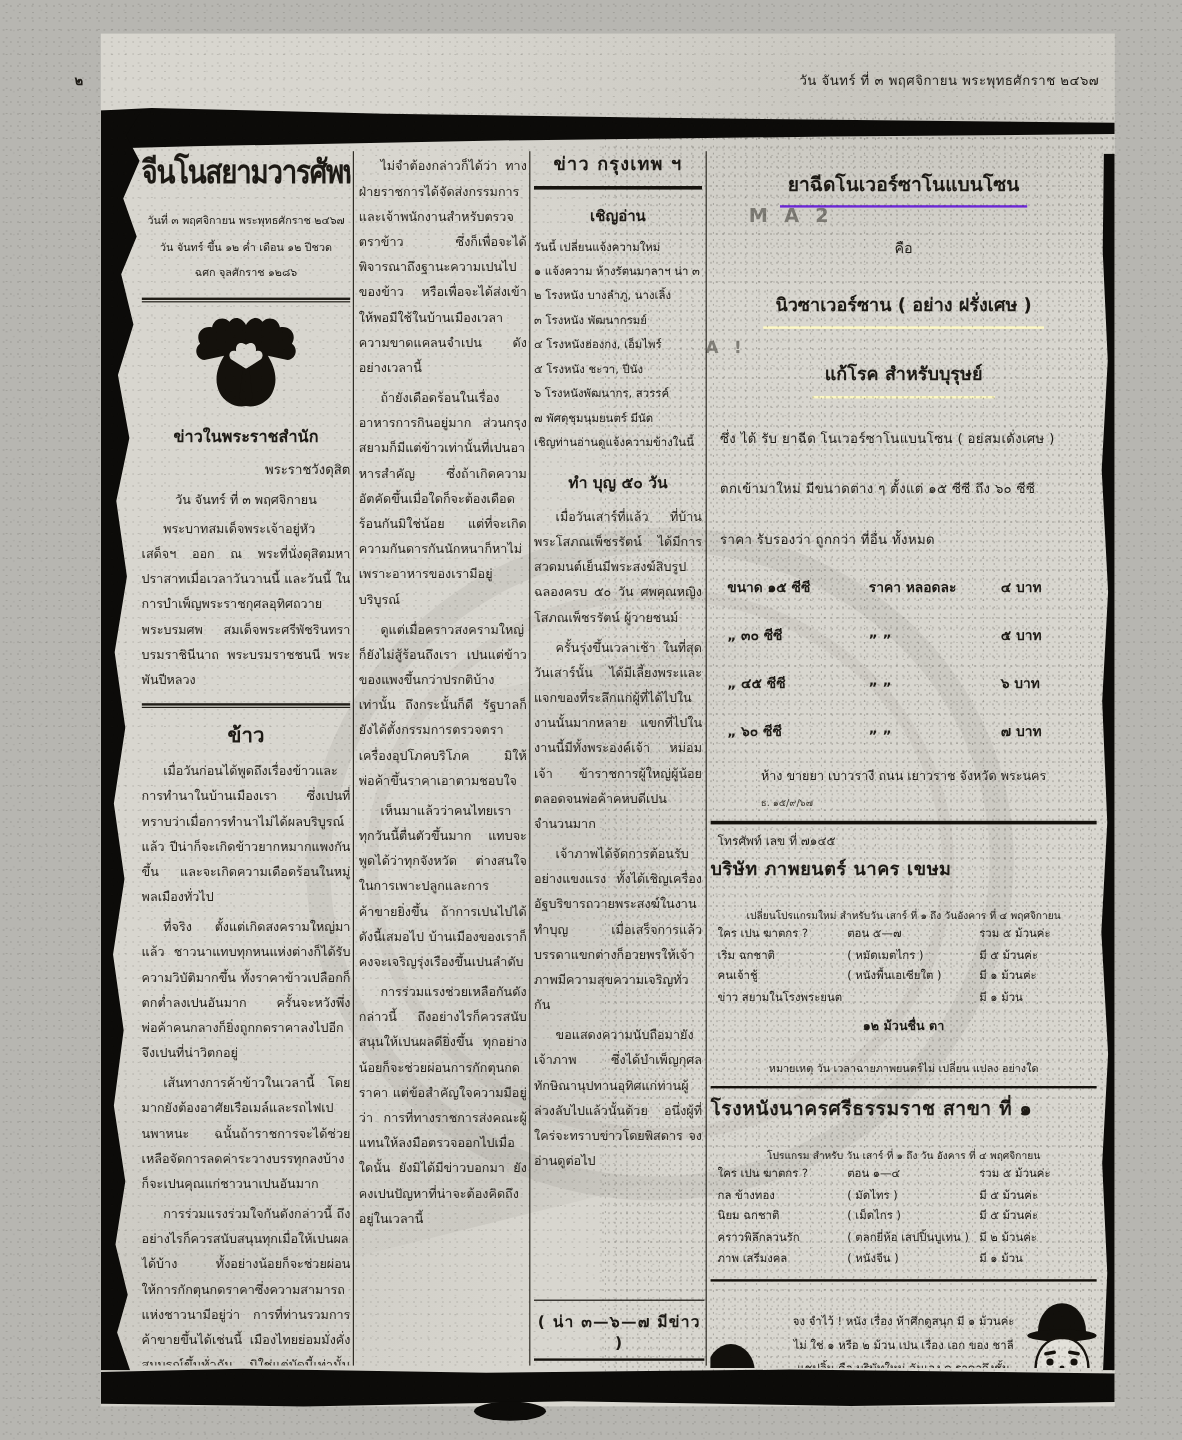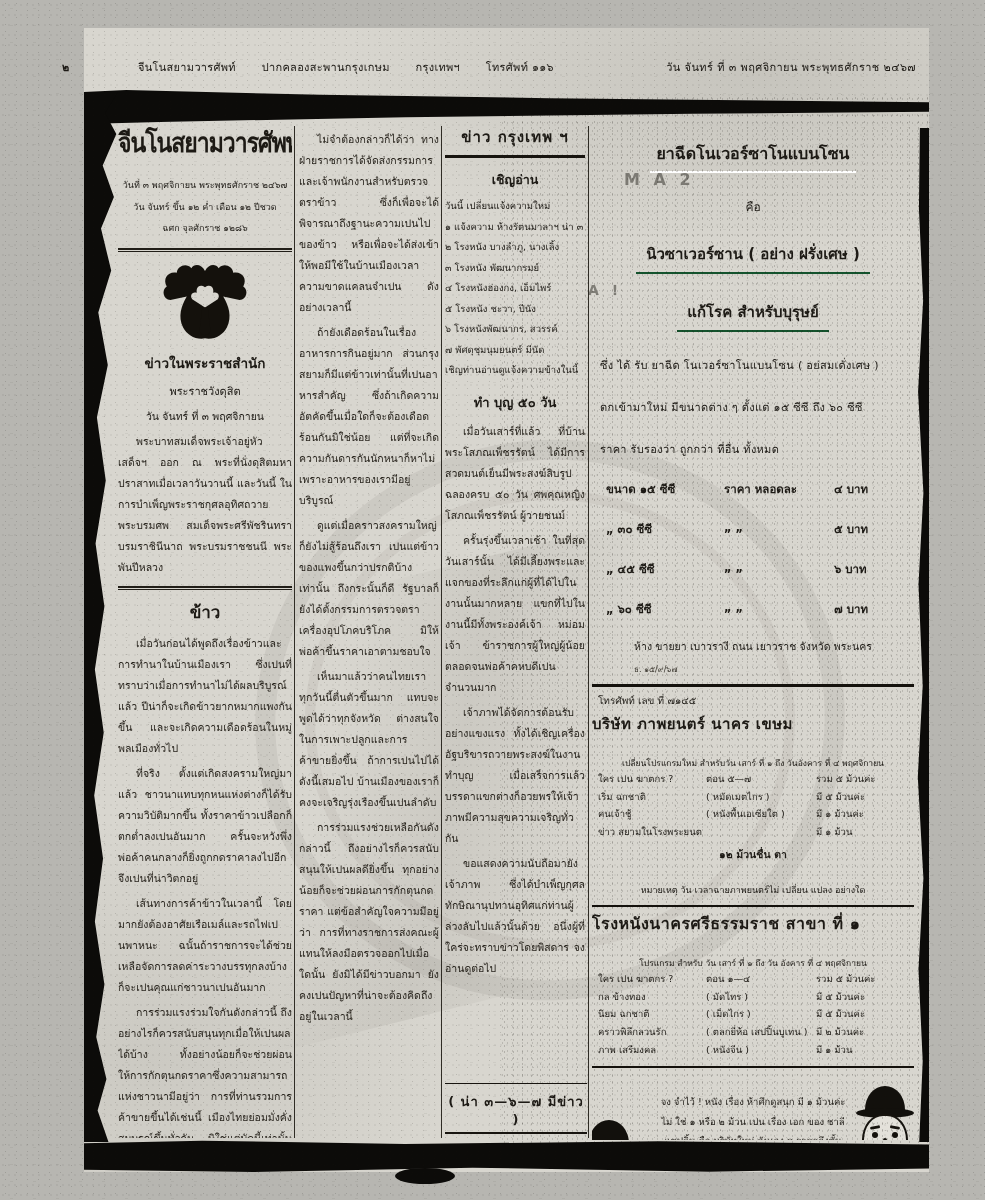--- a/index.html
+++ b/index.html
@@ -168,12 +168,6 @@
 
 <div class="running-header">
   <span class="rh-pageno">๒</span>
-  <span class="rh-left">
-    <span>จีนโนสยามวารศัพท์</span>
-    <span>ปากคลองสะพานกรุงเกษม</span>
-    <span>กรุงเทพฯ</span>
-    <span>โทรศัพท์ ๑๑๖</span>
-  </span>
   <span class="rh-right">วัน จันทร์ ที่ ๓ พฤศจิกายน พระพุทธศักราช ๒๔๖๗</span>
 </div>
 

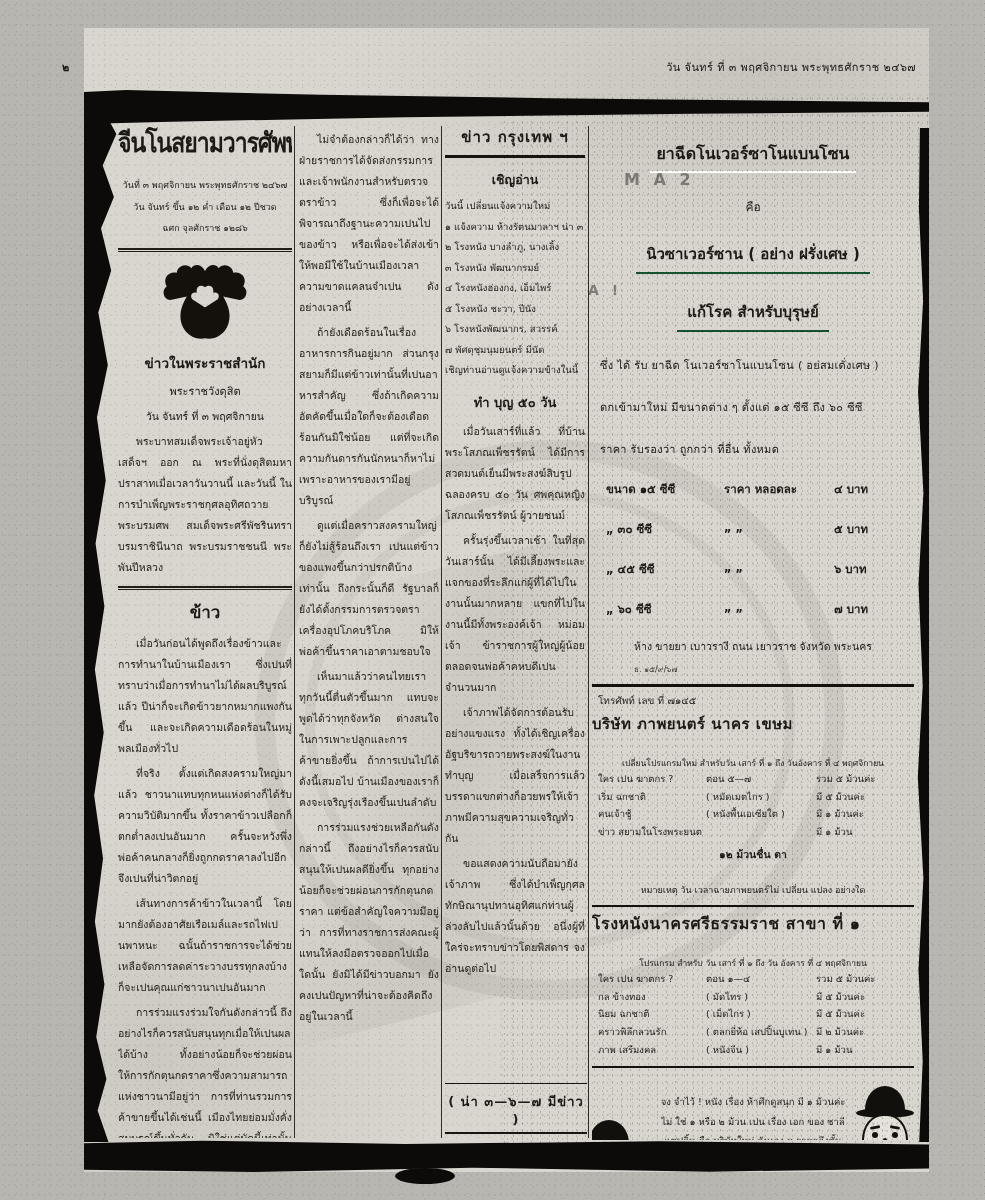--- a/index.html
+++ b/index.html
@@ -114,7 +114,7 @@
   
   .col4 { left:592px; width:322px; height:1015px; }
   .ad-title { text-align:center; margin-top:16px; }
-  .ad-title span { display:inline-block; font-weight:bold; font-size:16px; border-bottom:2px solid #ffffff; padding:0 6px 5px; }
+  .ad-title span { display:inline-block; font-weight:bold; font-size:16px; border-bottom:2px solid #6d28d9; padding:0 6px 5px; }
   .ad-mid { text-align:center; font-size:12px; margin-top:24px; }
   .ad-sub { text-align:center; margin-top:26px; }
   .ad-sub span { display:inline-block; font-weight:bold; font-size:15px; border-bottom:2px solid #14532d; padding:0 10px 6px; }

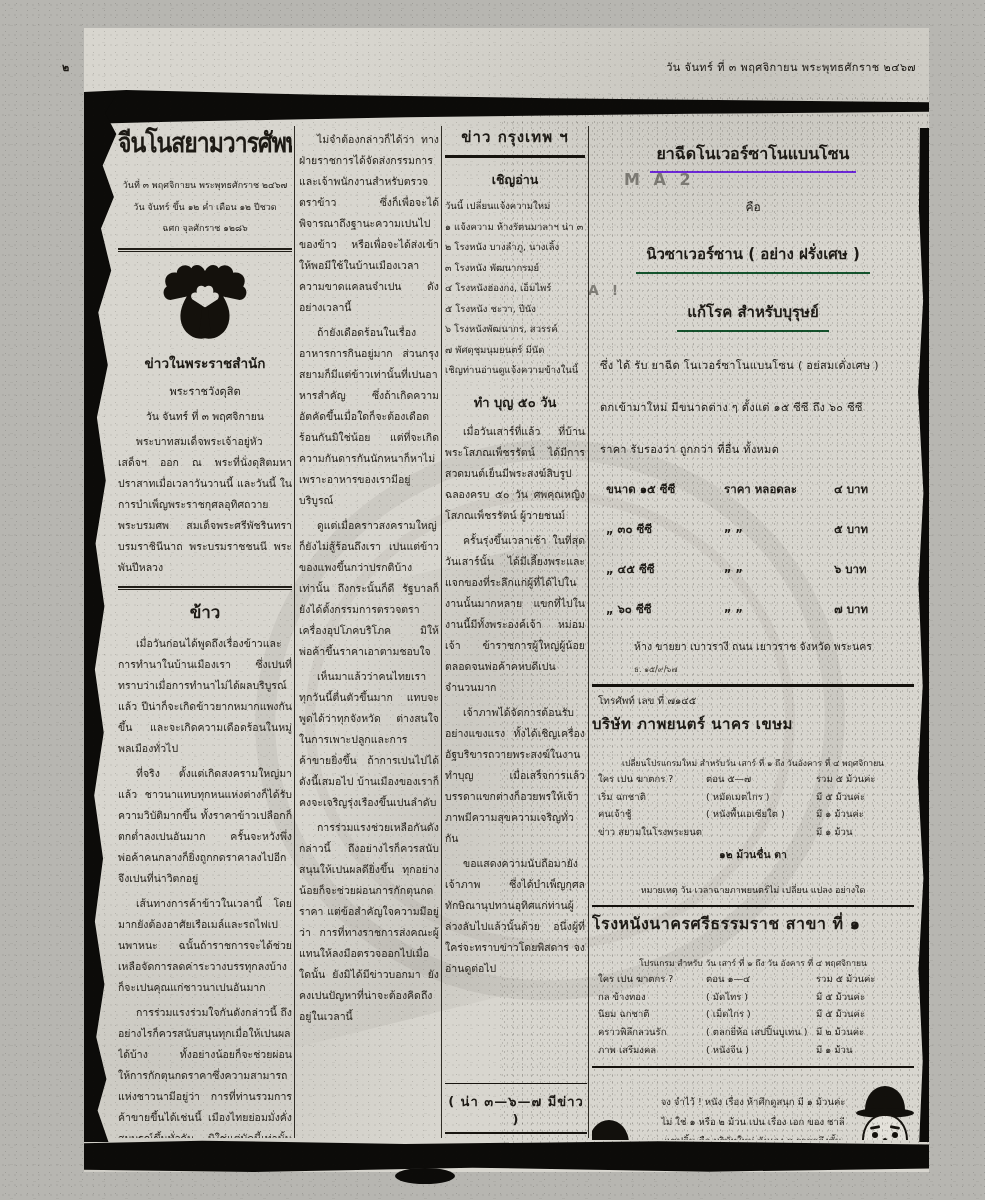--- a/index.html
+++ b/index.html
@@ -117,7 +117,7 @@
   .ad-title span { display:inline-block; font-weight:bold; font-size:16px; border-bottom:2px solid #6d28d9; padding:0 6px 5px; }
   .ad-mid { text-align:center; font-size:12px; margin-top:24px; }
   .ad-sub { text-align:center; margin-top:26px; }
-  .ad-sub span { display:inline-block; font-weight:bold; font-size:15px; border-bottom:2px solid #14532d; padding:0 10px 6px; }
+  .ad-sub span { display:inline-block; font-weight:bold; font-size:15px; border-bottom:2px solid #fef9c3; padding:0 10px 6px; }
   .ad-body { font-size:11px; margin-top:24px; padding:0 8px; letter-spacing:.3px; }
   .price-row { display:flex; font-size:11.5px; font-weight:bold; margin-top:22px; padding:0 14px; }
   .pr-size { width:118px; }

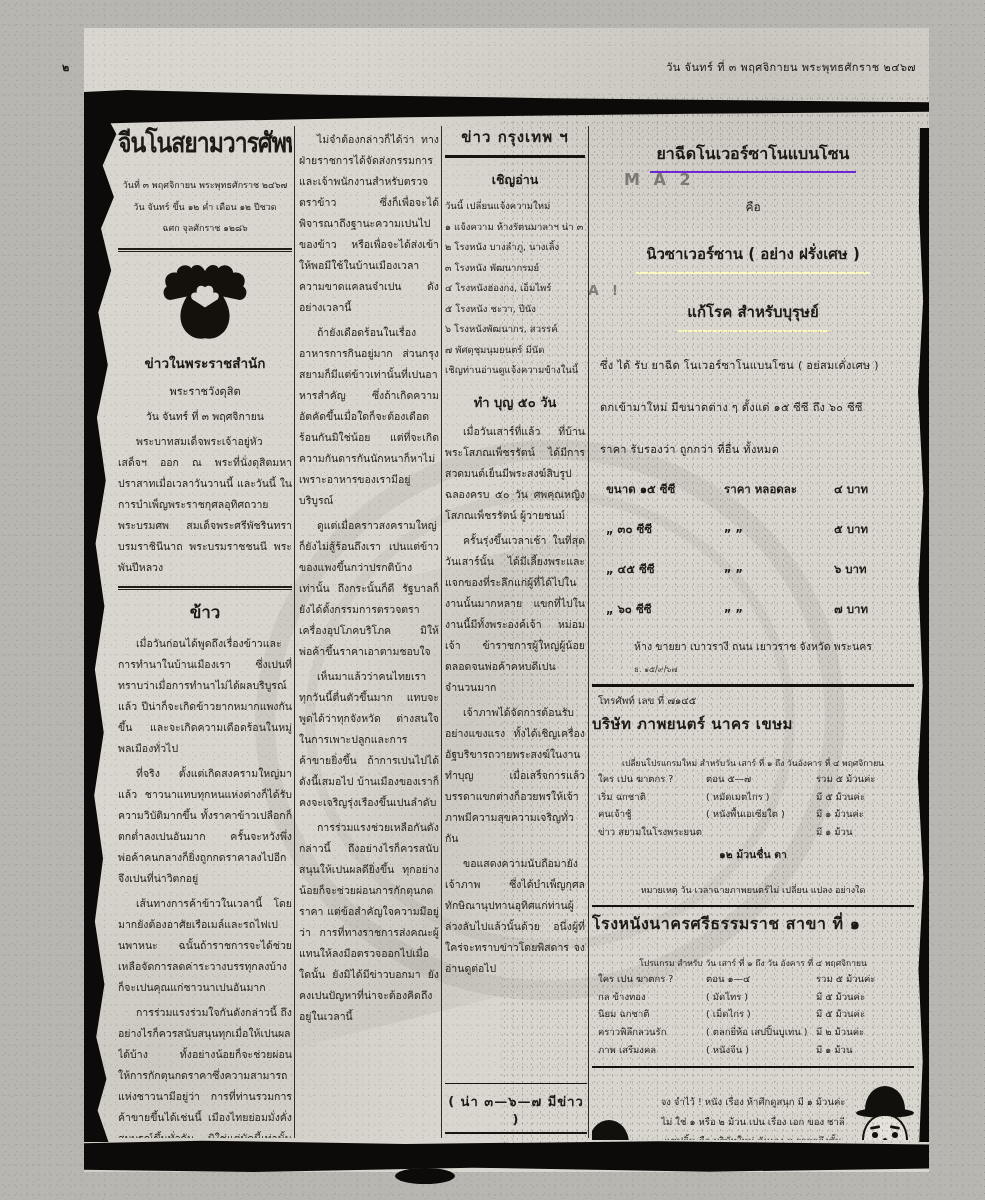--- a/index.html
+++ b/index.html
@@ -94,7 +94,7 @@
   .dbl-rule { border-top:2px solid #211e18; border-bottom:1px solid #211e18; height:4px; margin:8px 0; }
   .emblem { display:block; margin:6px auto 2px; }
   .sec-head { font-weight:bold; text-align:center; font-size:13.5px; margin-top:10px; }
-  .sec-sub { text-align:center; font-size:11px; margin-top:8px; }
+  .sec-sub { text-align:right; font-size:11px; margin-top:8px; }
   .sec-date { text-align:center; font-size:10.5px; margin-top:8px; margin-bottom:6px; }
   .big-head { font-weight:bold; text-align:center; font-size:17px; margin:6px 0 8px; }
   

